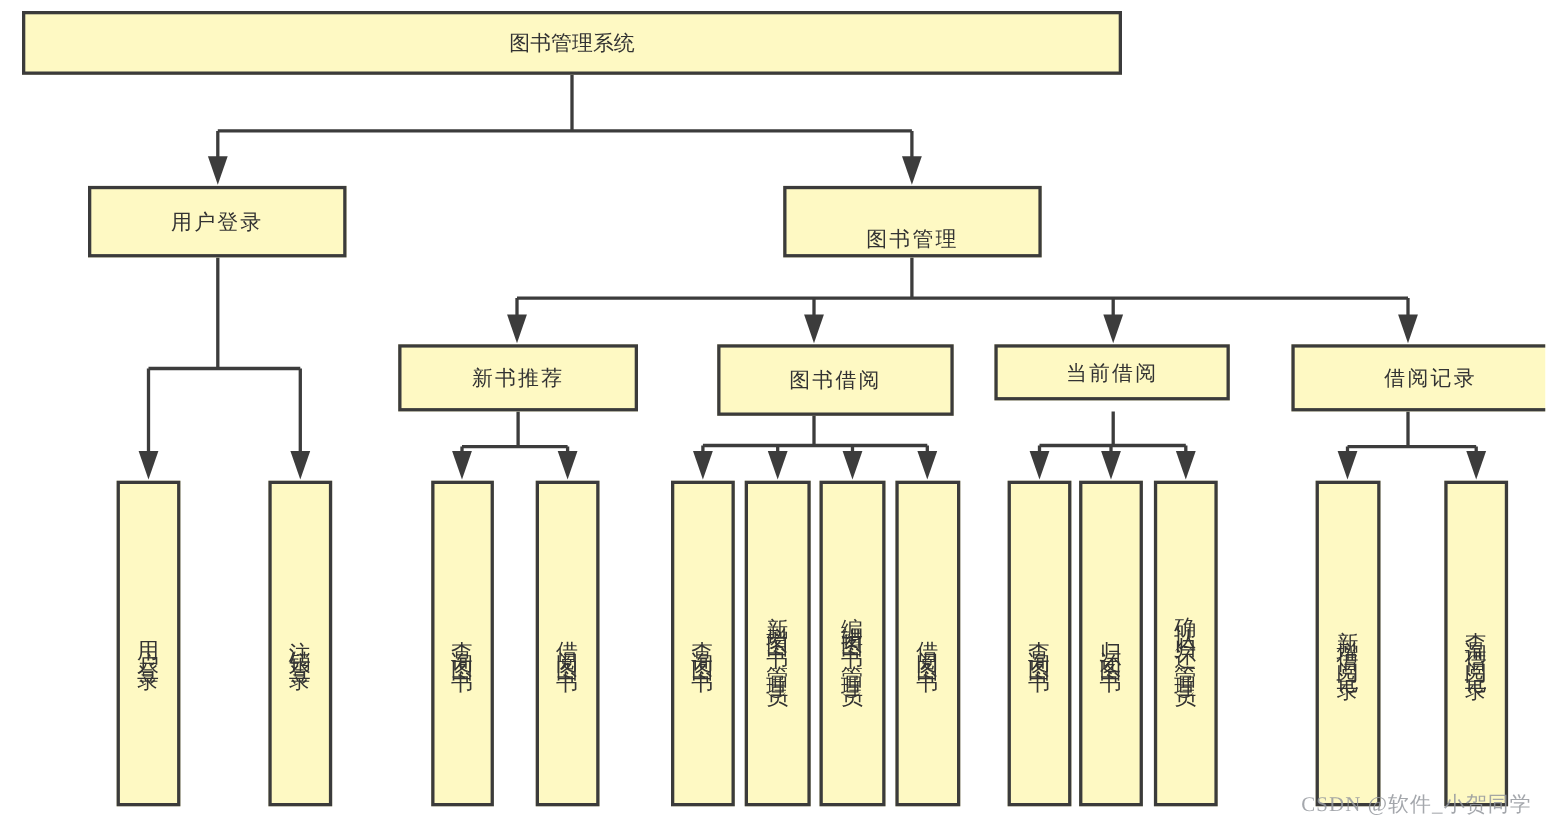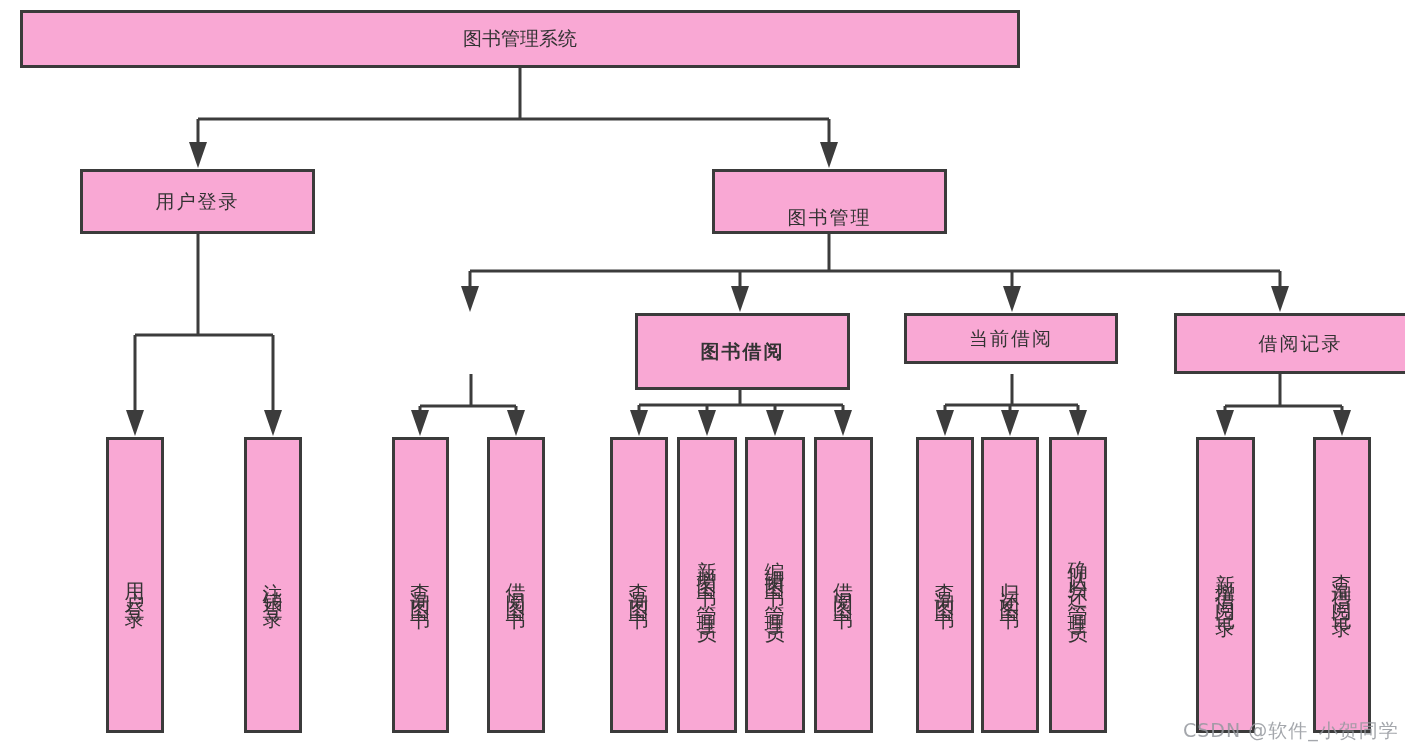--- a/index.html
+++ b/index.html
@@ -29,7 +29,7 @@
     position: absolute;
     box-sizing: border-box;
     border: 3px solid #3b3b3b;
-    background: #f9a8d4;
+    background: #fef9c3;
     display: flex;
     align-items: center;
     justify-content: center;

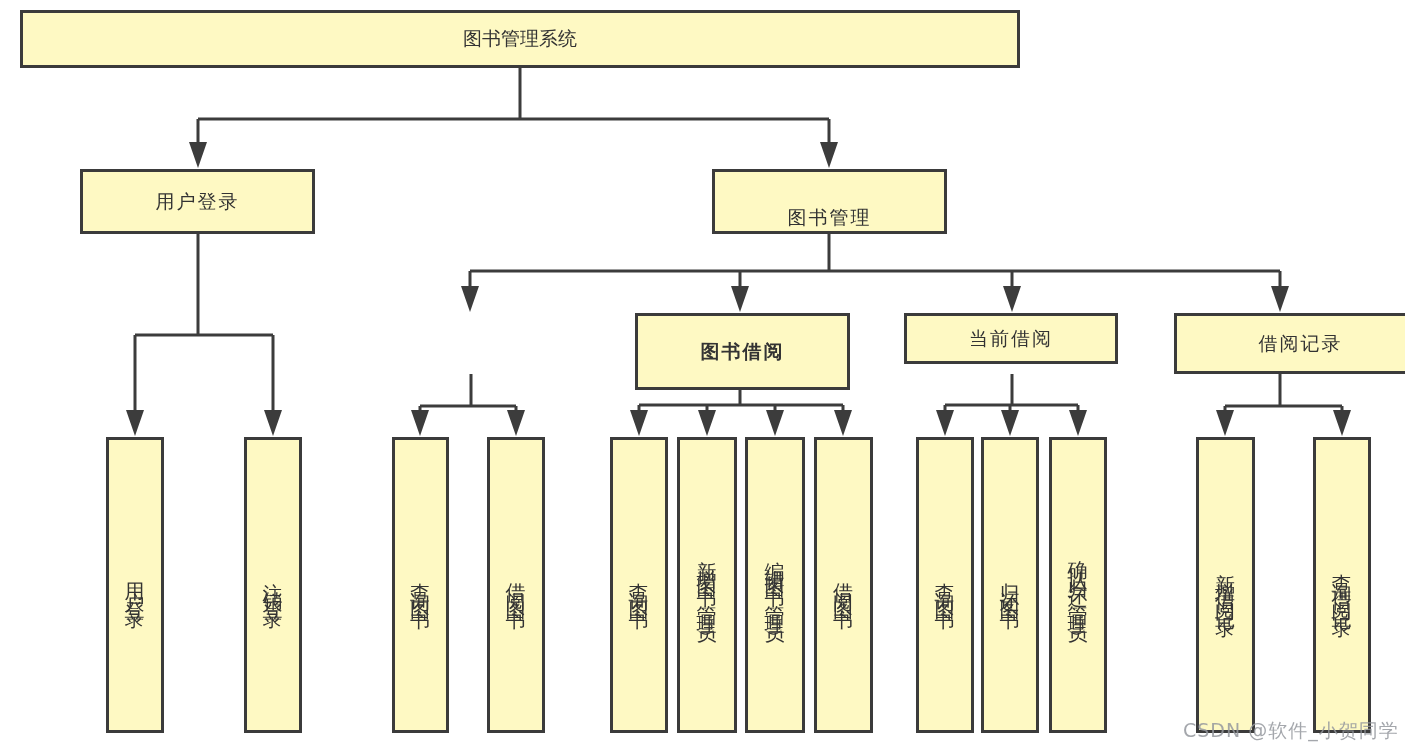--- a/index.html
+++ b/index.html
@@ -119,6 +119,9 @@
     <span>图书管理</span>
   </div>
 
+  <div class="node h-label" style="left:362px; top:313px; width:218px; height:61px;">
+    <span>新书推荐</span>
+  </div>
   <div class="node h-label" style="left:635px; top:313px; width:215px; height:77px;font-weight:bold;">
     <span>图书借阅</span>
   </div>

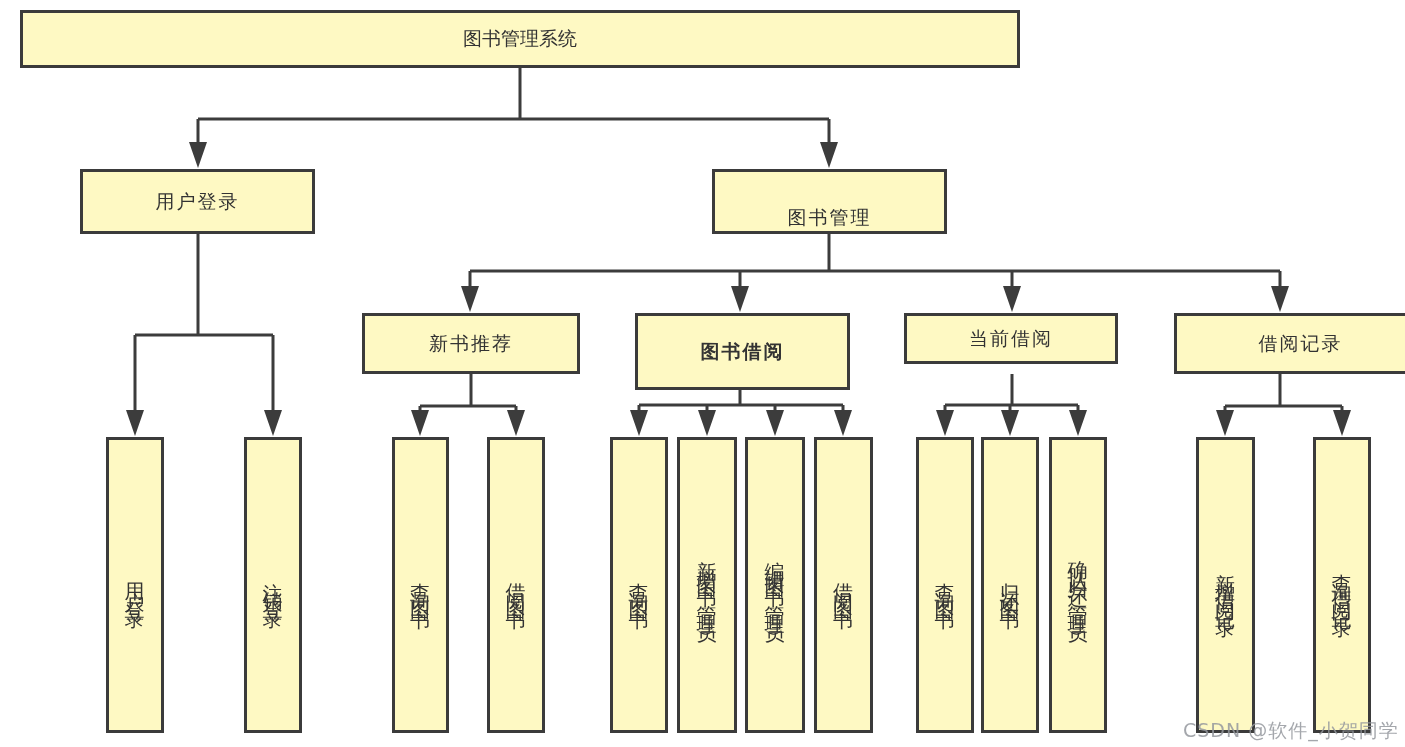--- a/index.html
+++ b/index.html
@@ -122,7 +122,7 @@
   <div class="node h-label" style="left:362px; top:313px; width:218px; height:61px;">
     <span>新书推荐</span>
   </div>
-  <div class="node h-label" style="left:635px; top:313px; width:215px; height:77px;font-weight:bold;">
+  <div class="node h-label" style="left:652px; top:313px; width:215px; height:65px;">
     <span>图书借阅</span>
   </div>
   <div class="node h-label" style="left:904px; top:313px; width:214px; height:51px;">

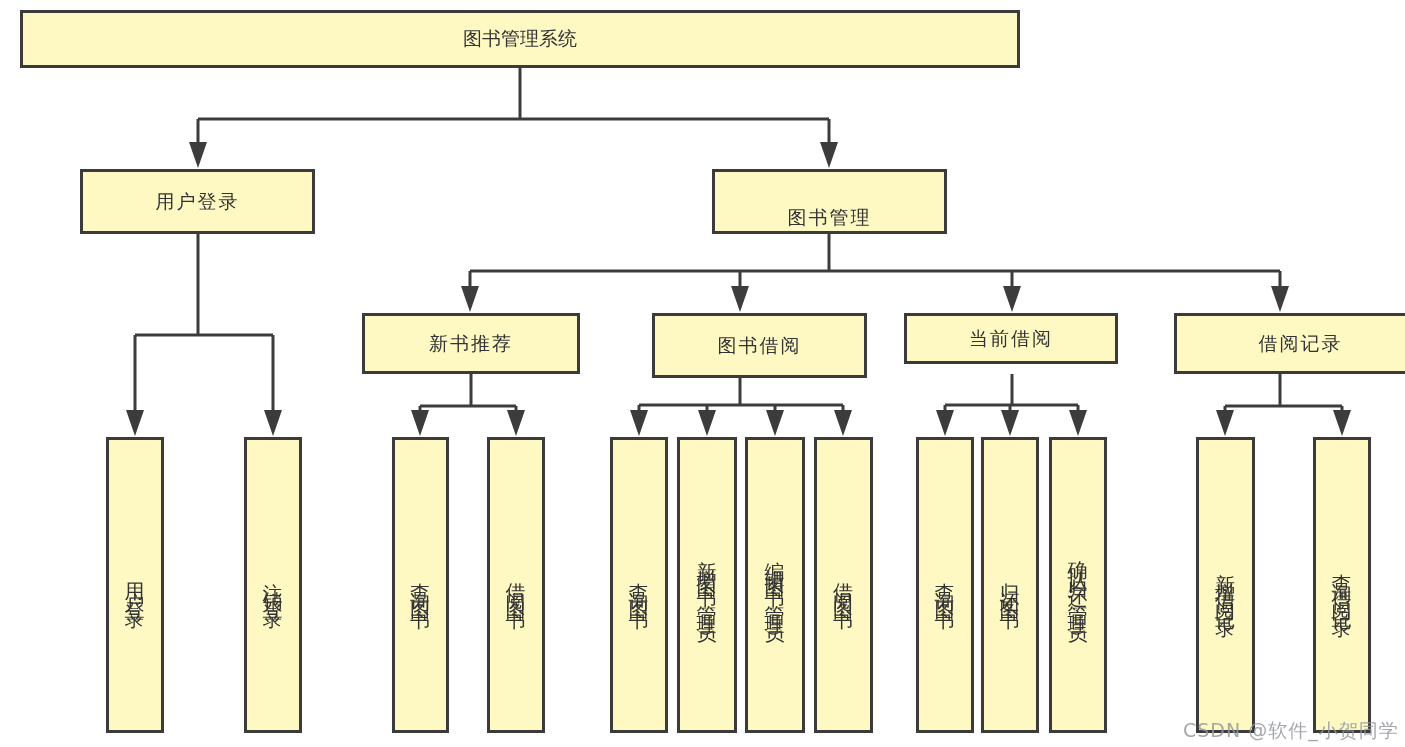--- a/index.html
+++ b/index.html
@@ -58,6 +58,7 @@
     color: rgba(148, 152, 158, 0.85);
     white-space: nowrap;
     z-index: 5;
+    font-family: Liberation Serif, serif;
   }
 </style>
 </head>

